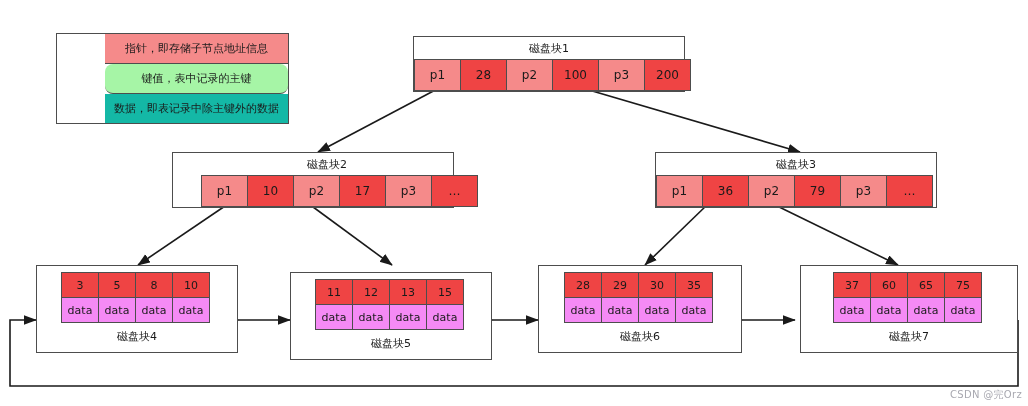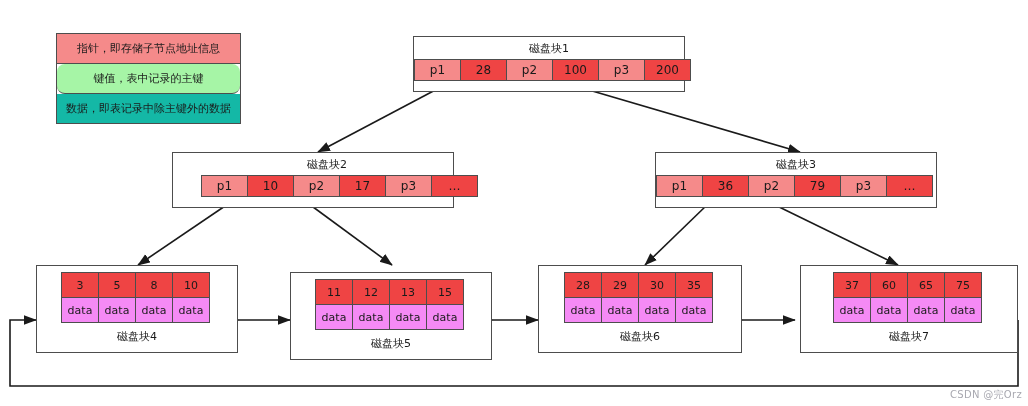--- a/index.html
+++ b/index.html
@@ -9,7 +9,7 @@
   .svg-layer{position:absolute;left:0;top:0;width:1028px;height:406px;pointer-events:none;}
 
   
-  .legend{position:absolute;left:56px;top:33px;width:183px;border:1px solid #4d4d4d;}
+  .legend{position:absolute;left:56px;top:33px;width:183px;border:1px solid #4d4d4d;padding-left:48px;}
   .legend-row{height:29px;line-height:29px;text-align:center;font-size:11px;
               border-bottom:1px solid #4d4d4d;white-space:nowrap;}
   .legend-row:last-child{border-bottom:none;}

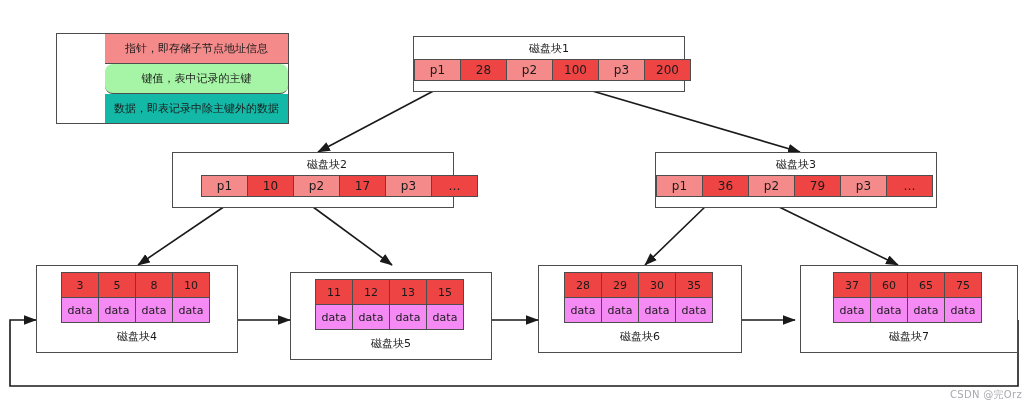--- a/index.html
+++ b/index.html
@@ -31,7 +31,7 @@
   
   .internal{height:56px;padding-top:5px;}
   .internal .cells{height:32px;margin-top:3px;}
-  .internal .cell{width:47px;height:22px;}
+  .internal .cell{width:47px;height:32px;}
 
   
   .leaf{height:88px;padding-top:6px;}

